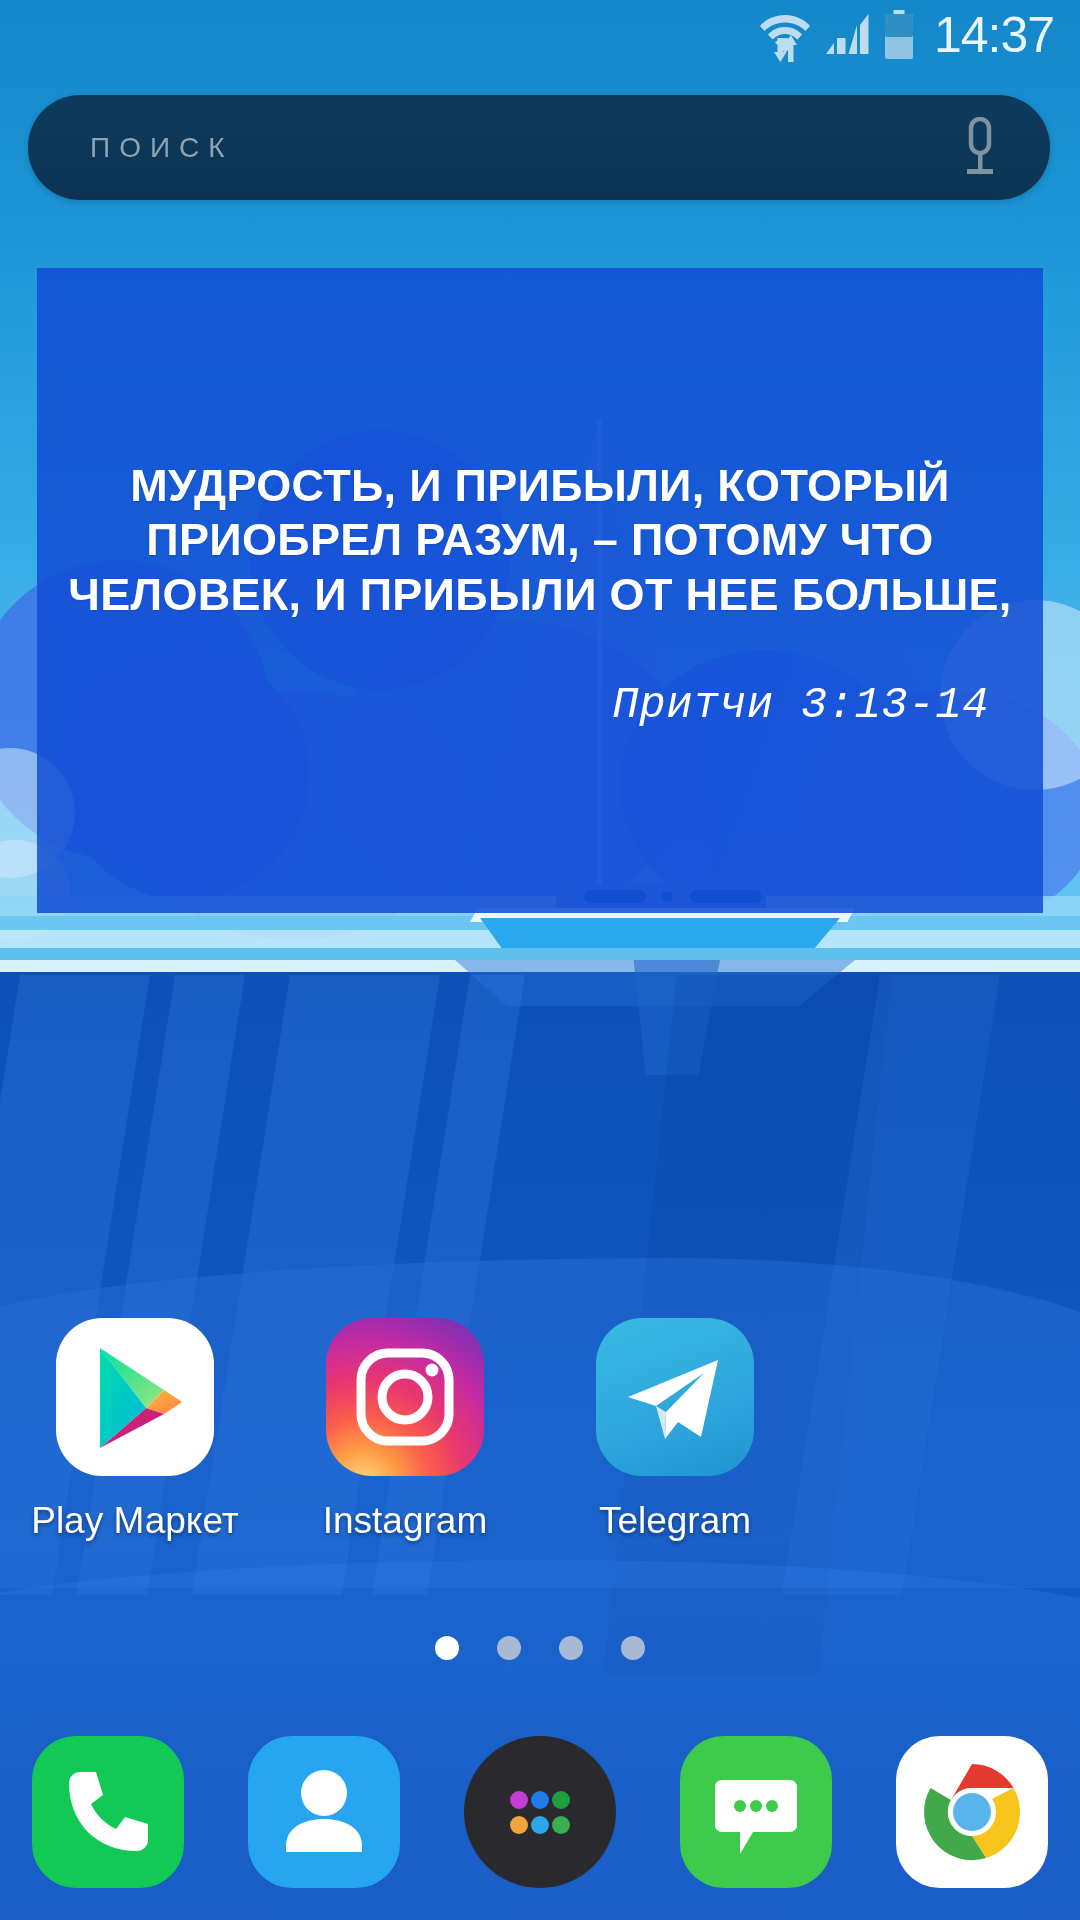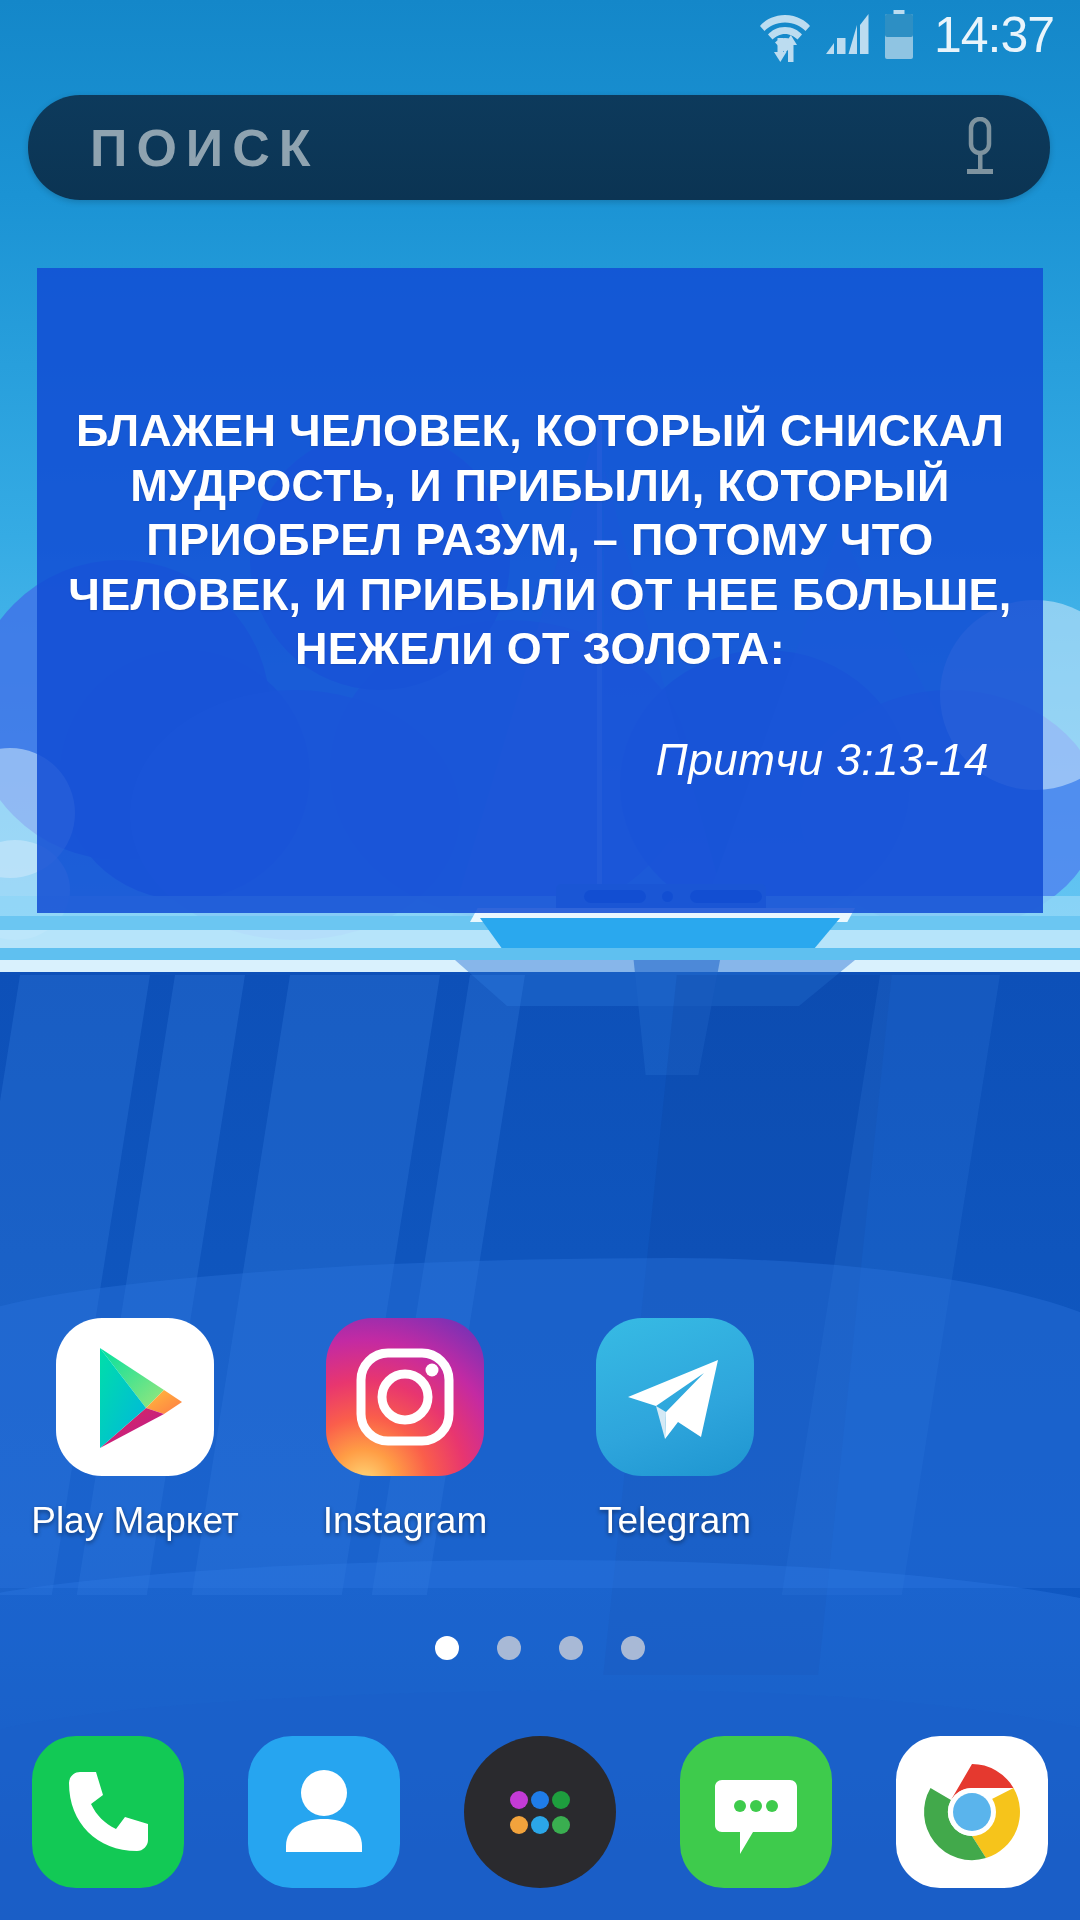--- a/index.html
+++ b/index.html
@@ -133,7 +133,7 @@
   }
   .search-text {
     flex:1;
-    color:#8fa3b0; font-size:52px; font-weight:700;
+    color:#8fa3b0; font-size:28px; font-weight:400;
     letter-spacing:9px;
     font-family:"Liberation Sans", sans-serif;
   }

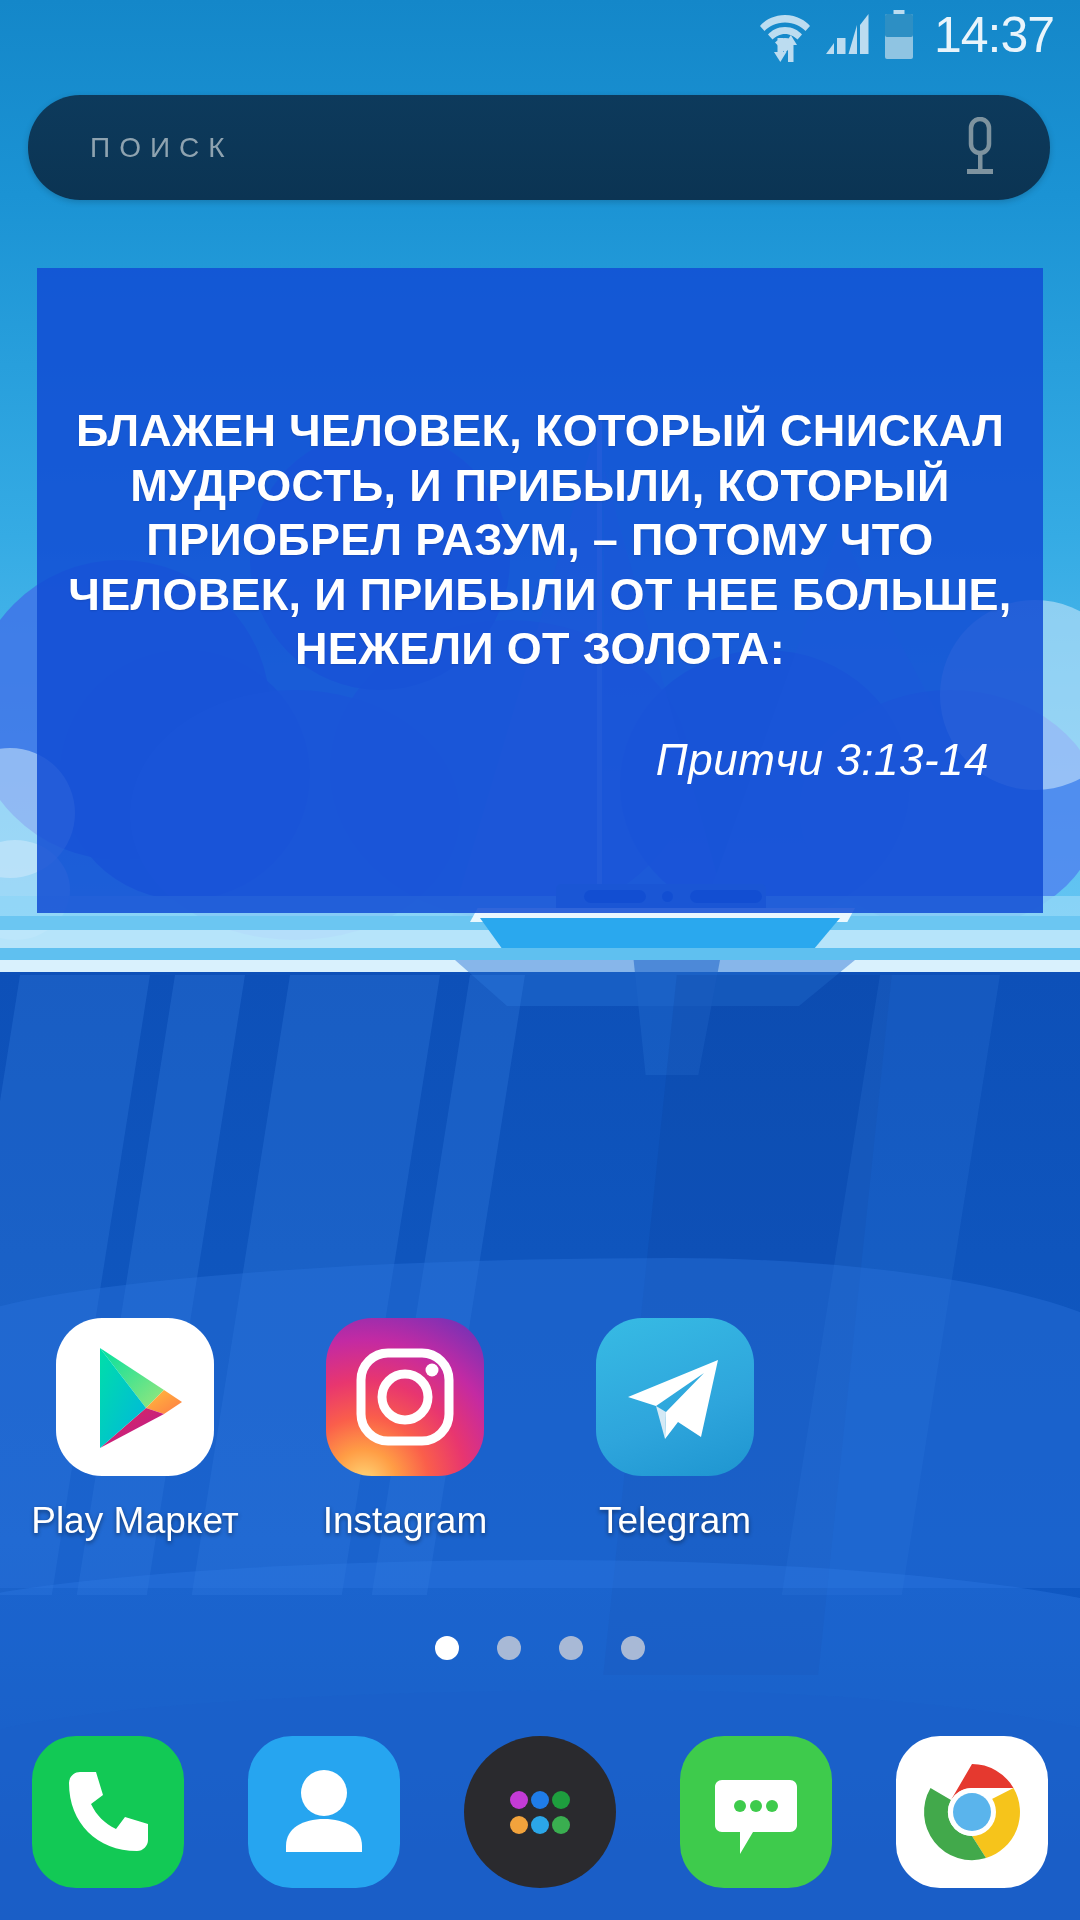--- a/index.html
+++ b/index.html
@@ -320,7 +320,6 @@
 
   <div class="widget">
     <div class="verse">
-      <div>БЛАЖЕН ЧЕЛОВЕК, КОТОРЫЙ СНИСКАЛ</div>
       <div>МУДРОСТЬ, И ПРИБЫЛИ, КОТОРЫЙ</div>
       <div>ПРИОБРЕЛ РАЗУМ, – ПОТОМУ ЧТО</div>
       <div>ЧЕЛОВЕК, И ПРИБЫЛИ ОТ НЕЕ БОЛЬШЕ,</div>

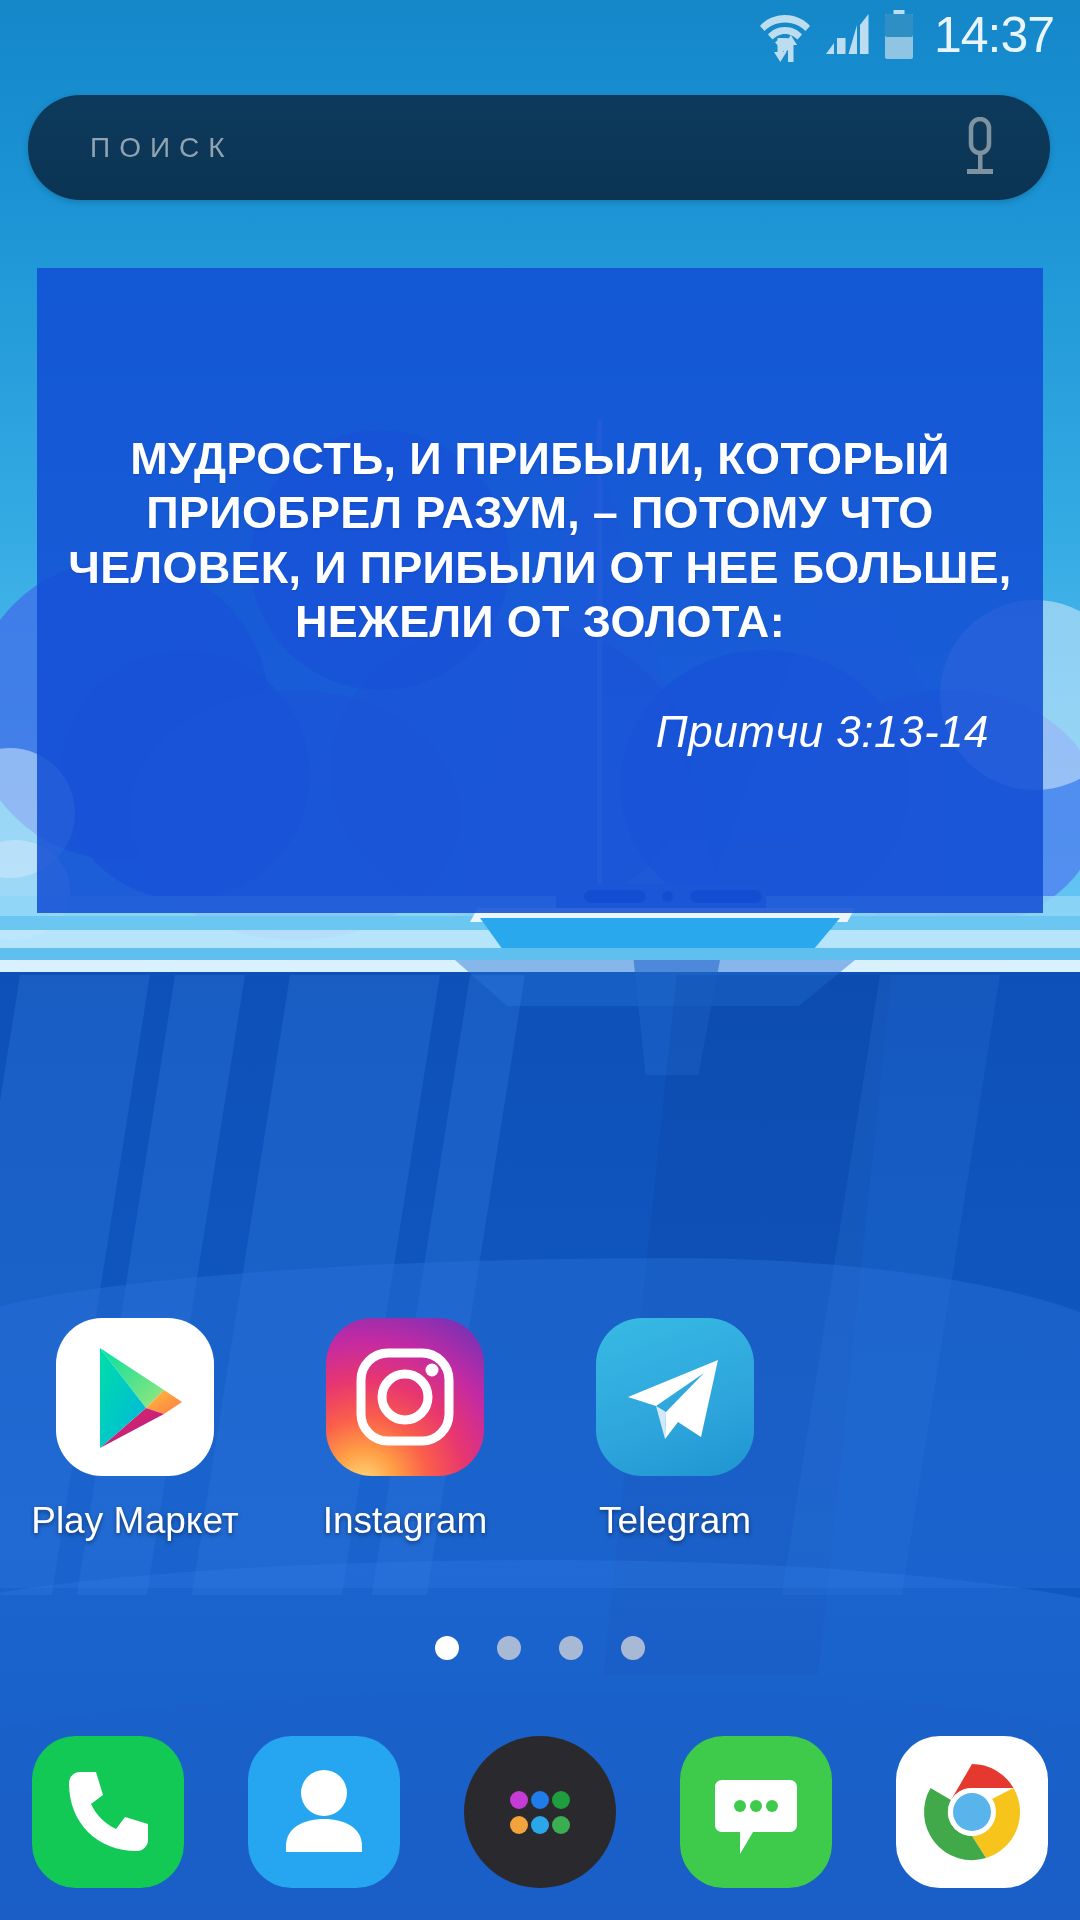--- a/index.html
+++ b/index.html
@@ -323,7 +323,6 @@
       <div>МУДРОСТЬ, И ПРИБЫЛИ, КОТОРЫЙ</div>
       <div>ПРИОБРЕЛ РАЗУМ, – ПОТОМУ ЧТО</div>
       <div>ЧЕЛОВЕК, И ПРИБЫЛИ ОТ НЕЕ БОЛЬШЕ,</div>
-      <div>НЕЖЕЛИ ОТ ЗОЛОТА:</div>
     </div>
     <div class="ref">Притчи 3:13-14</div>
   </div>

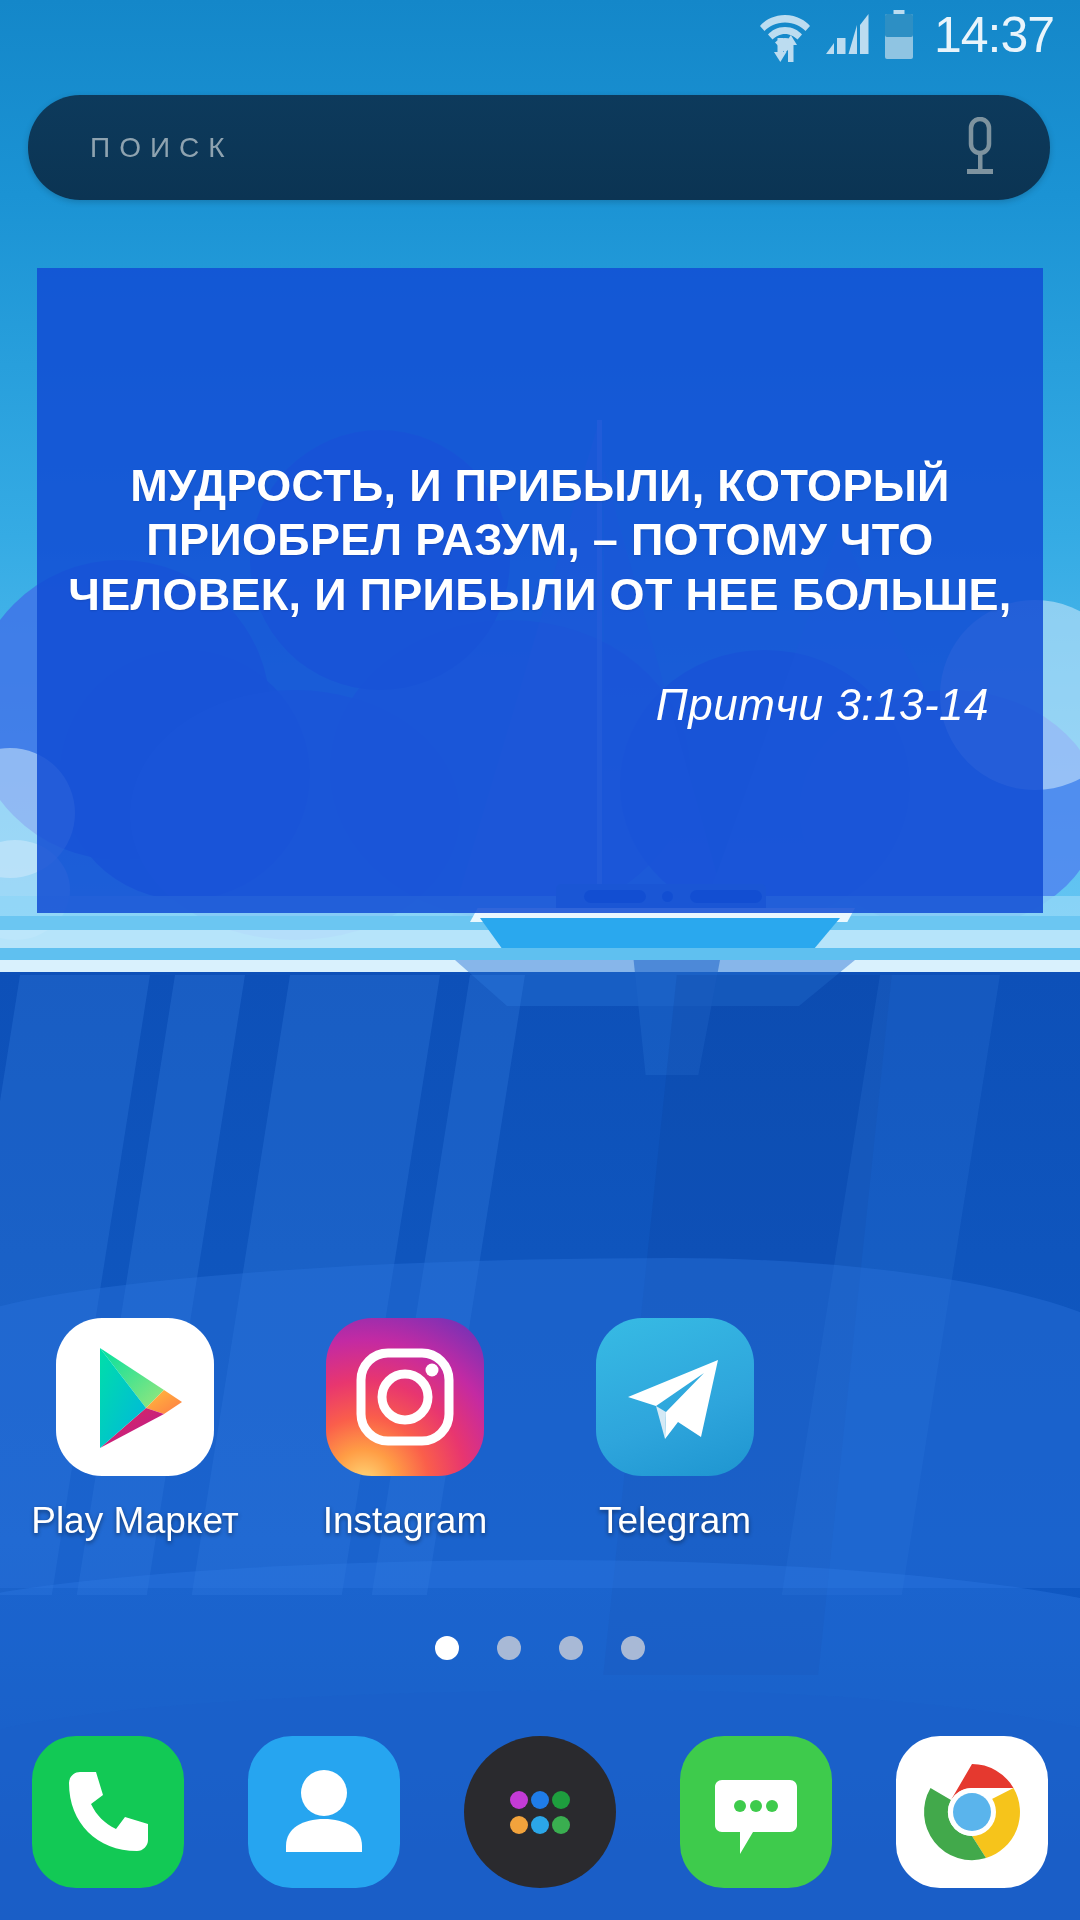--- a/index.html
+++ b/index.html
@@ -168,7 +168,7 @@
     font-style:italic;
     font-weight:400;
     letter-spacing:0.5px;
-    font-family:Liberation Sans, sans-serif;
+    font-family:Liberation Mono, monospace;
   }
 
   

